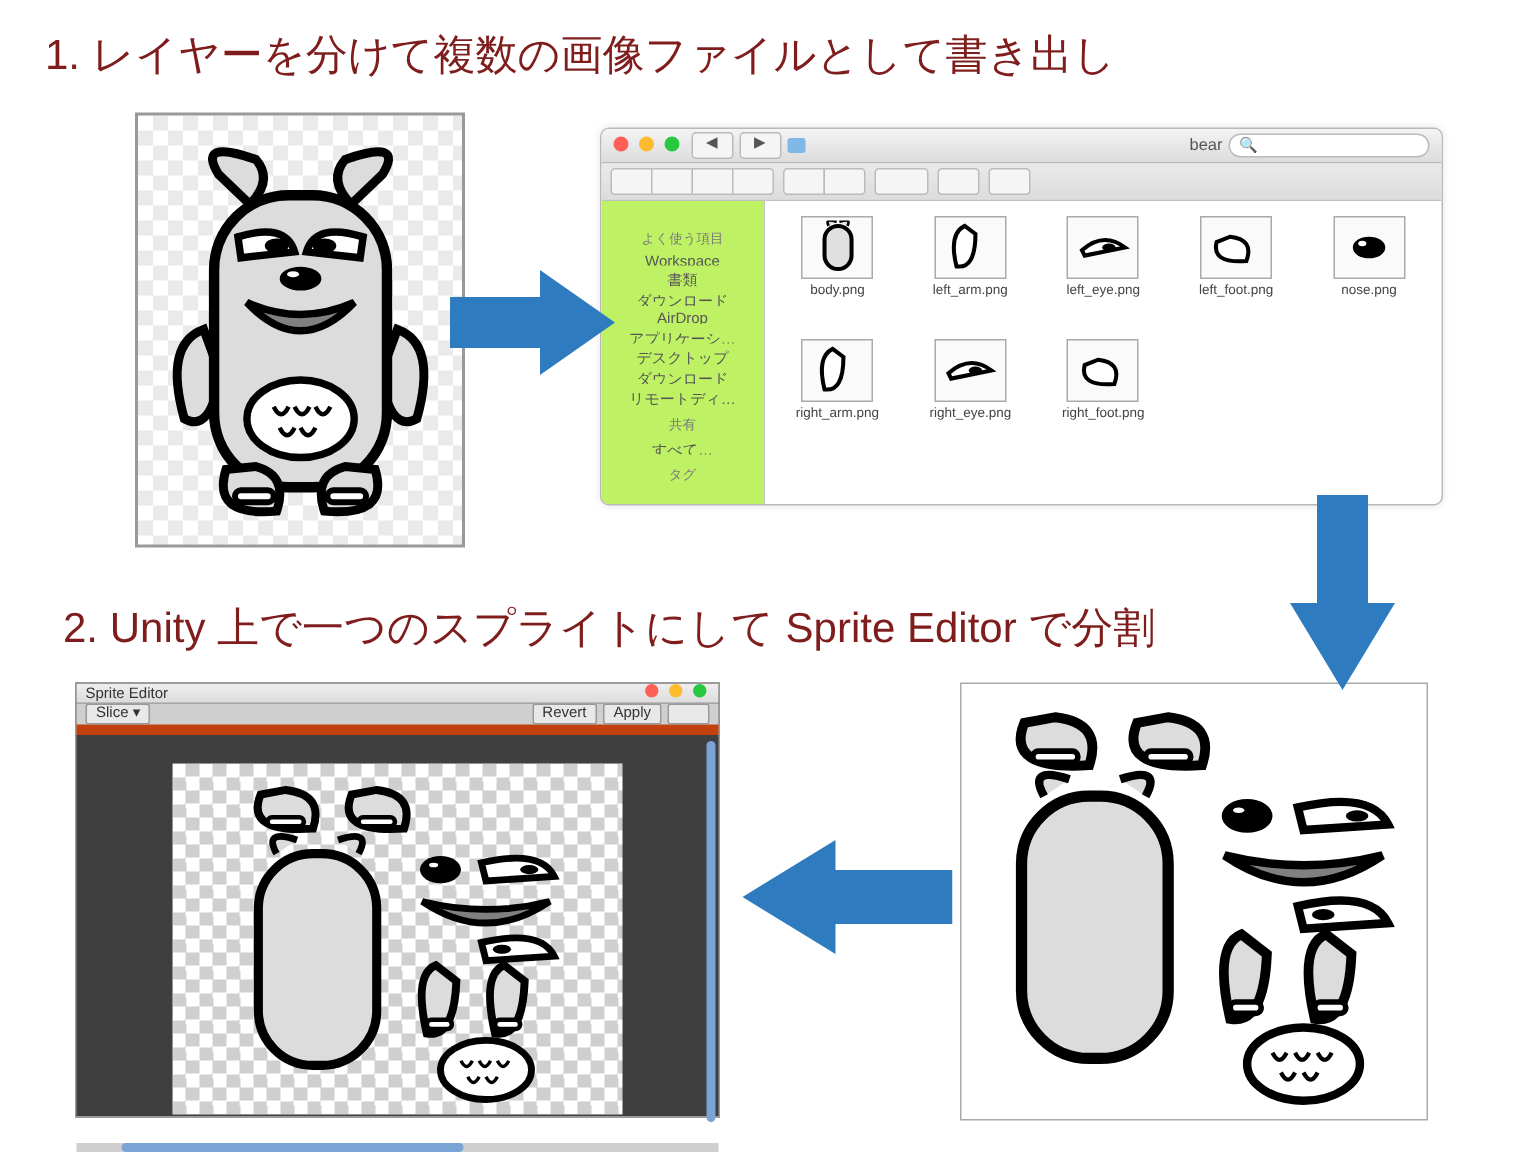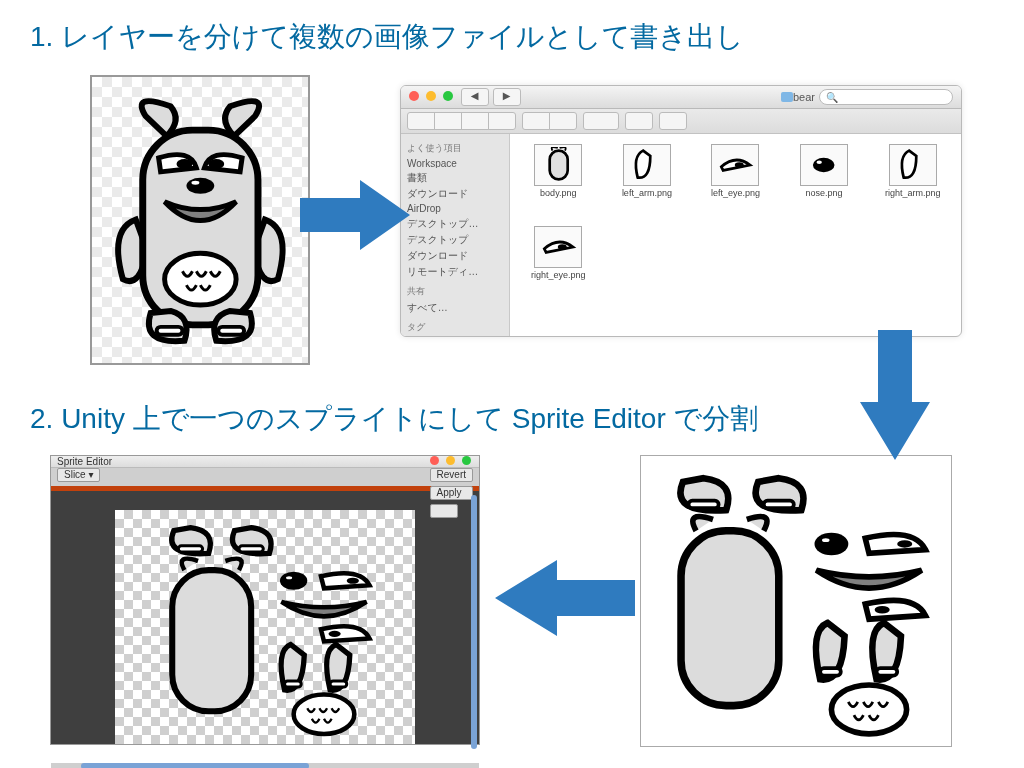--- a/index.html
+++ b/index.html
@@ -14,7 +14,7 @@
   .heading {
     position: absolute;
     font-size: 28px;
-    color: #0369a1;
+    color: #7f1d1d;
     font-weight: 400;
   }
 

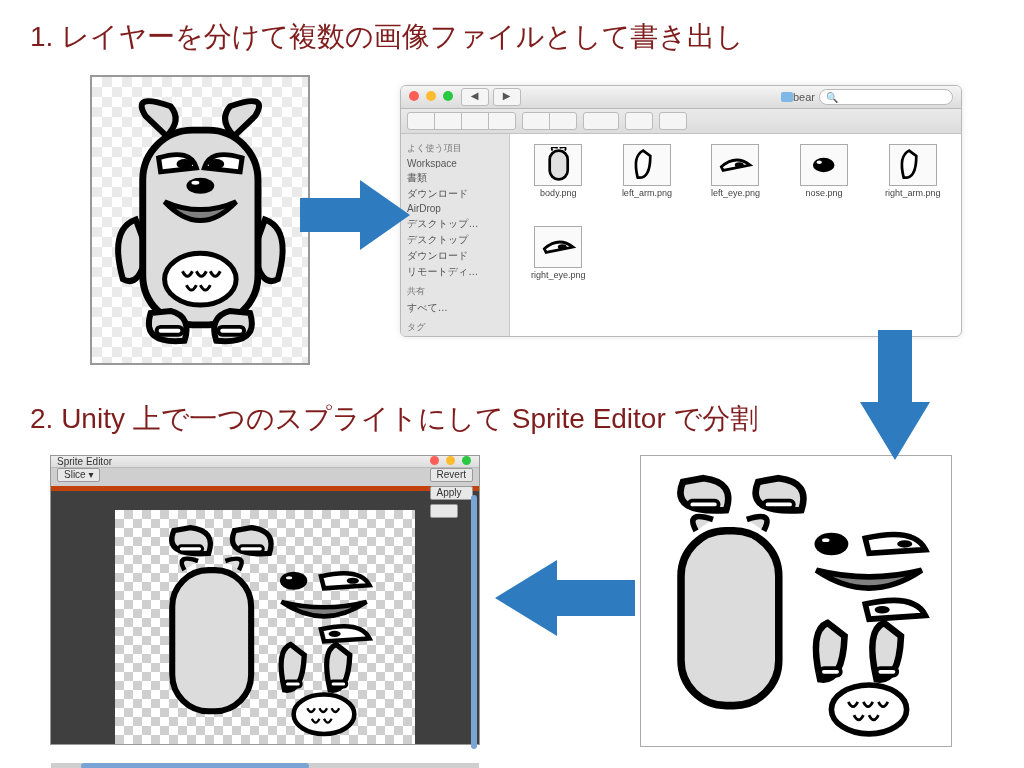--- a/index.html
+++ b/index.html
@@ -67,7 +67,7 @@
   .dot-r{background:#ff5f57;} .dot-y{background:#fdbc2e;} .dot-g{background:#28c840;}
   .finder .tb-center {
     flex: 1; text-align: center; font-size: 11px;
-    display:flex; align-items:center; justify-content:flex-end; gap:0;
+    display:flex; align-items:center; justify-content:space-between; gap:0;
   }
   .folder-mini{width:12px;height:10px;background:#7fb7e6;border-radius:2px;}
   .finder .search {

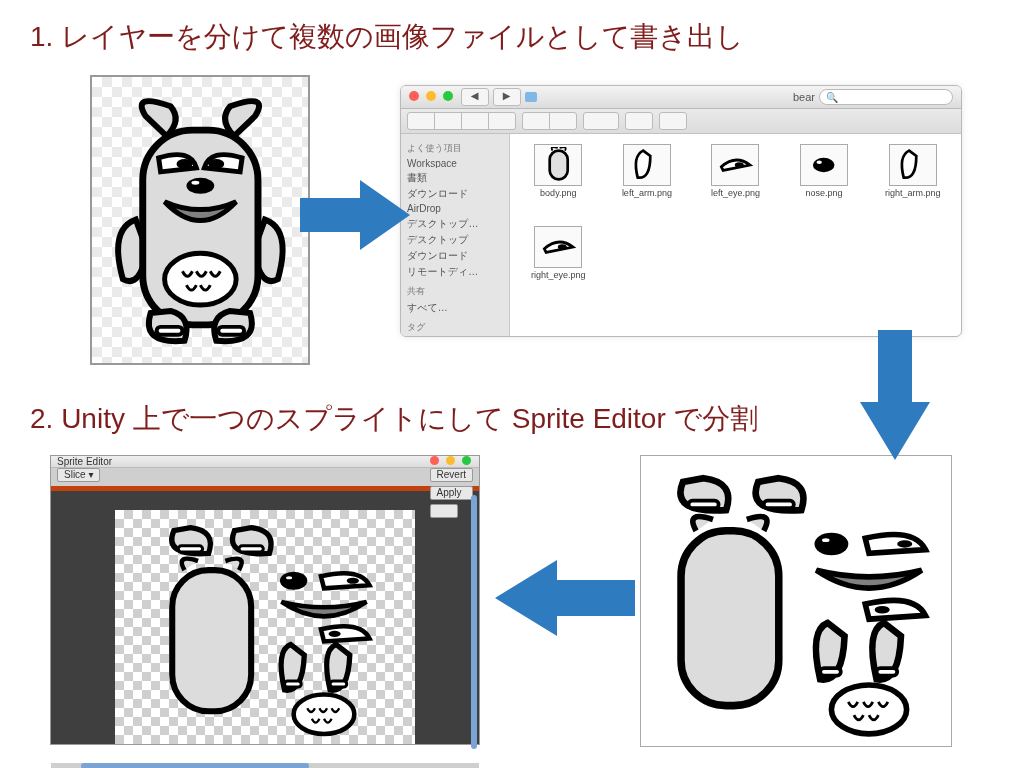--- a/index.html
+++ b/index.html
@@ -88,8 +88,8 @@
 
   .finder-body{display:flex;height:calc(100% - 46px);}
   .sidebar{
-    width:96px;background:#e5e5e5;border-right:1px solid #c9c9c9;
-    padding:4px 6px;display:flex;flex-direction:column;gap:3px;
+    width:96px;background:#bef264;border-right:1px solid #c9c9c9;
+    padding:15px 6px;display:flex;flex-direction:column;gap:3px;text-align:center;
   }
   .sb-head{color:#7a7a7a;font-size:9px;margin-top:4px;}
   .sb-item{white-space:nowrap;overflow:hidden;text-overflow:ellipsis;}

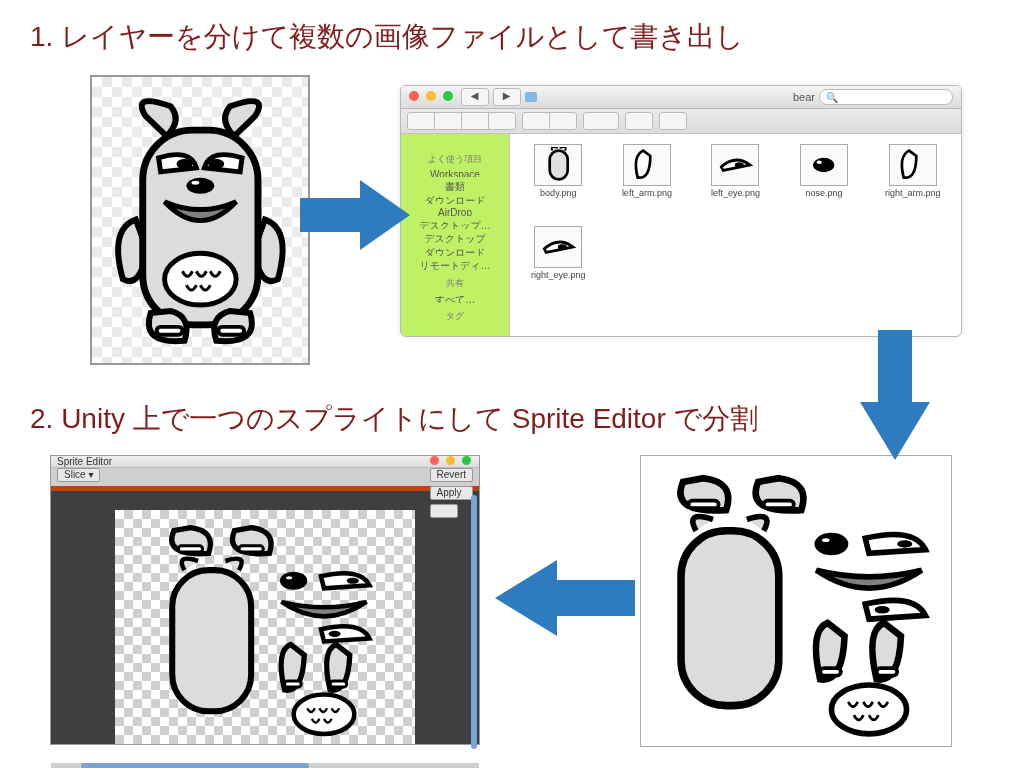--- a/index.html
+++ b/index.html
@@ -253,6 +253,14 @@
             </svg>
           </div>
           <div class="fname">left_eye.png</div>
+        </div>
+        <div class="file">
+          <div class="thumb">
+            <svg viewBox="0 0 44 40">
+              <use href="#ic-foot"></use>
+            </svg>
+          </div>
+          <div class="fname">left_foot.png</div>
         </div>
         <div class="file">
           <div class="thumb">

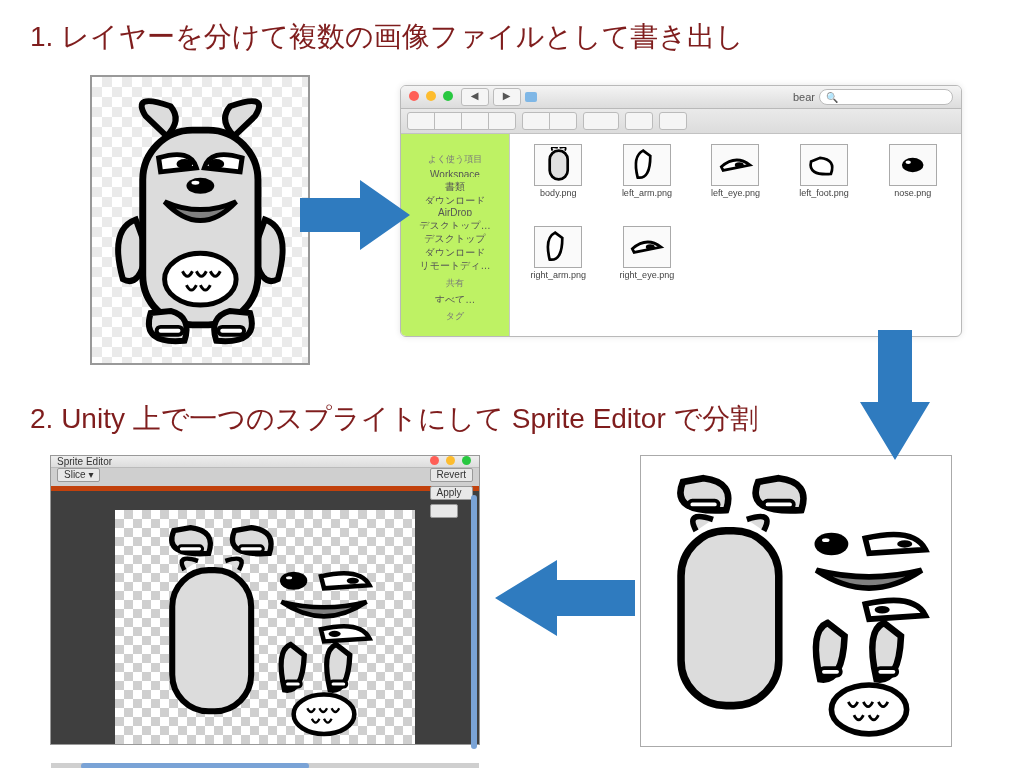--- a/index.html
+++ b/index.html
@@ -220,7 +220,7 @@
       <div class="sb-item">書類</div>
       <div class="sb-item">ダウンロード</div>
       <div class="sb-item">AirDrop</div>
-      <div class="sb-item">デスクトップ…</div>
+      <div class="sb-item">アプリケーシ…</div>
       <div class="sb-item">デスクトップ</div>
       <div class="sb-item">ダウンロード</div>
       <div class="sb-item">リモートディ…</div>

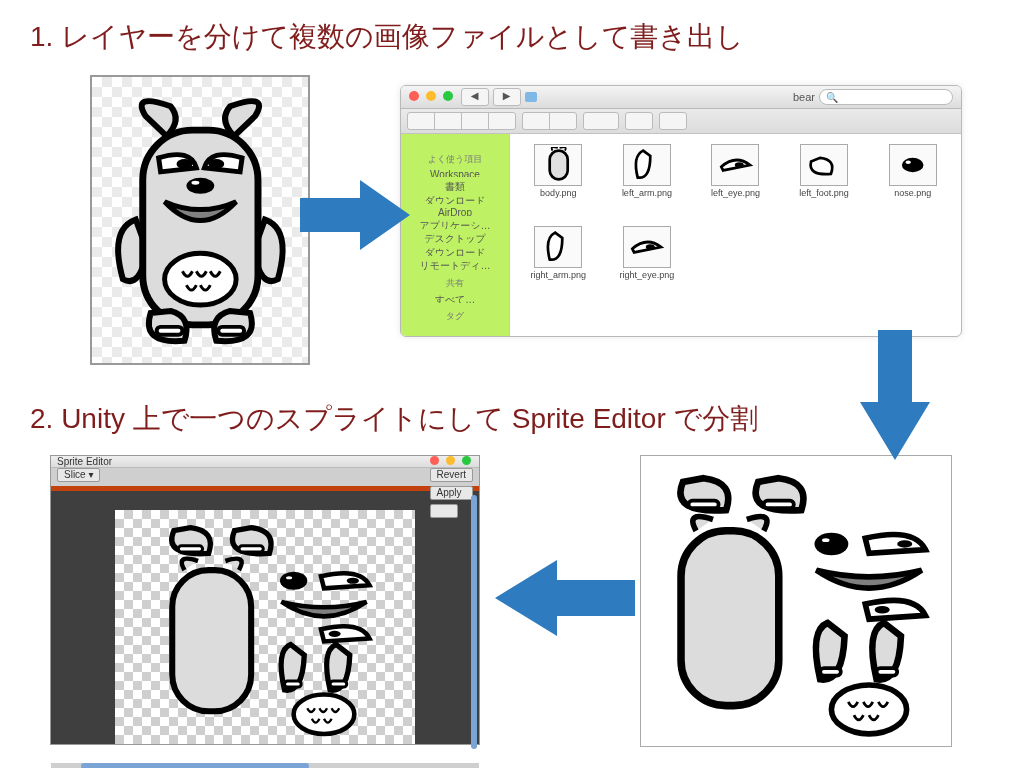--- a/index.html
+++ b/index.html
@@ -285,6 +285,14 @@
             </svg>
           </div>
           <div class="fname">right_eye.png</div>
+        </div>
+        <div class="file">
+          <div class="thumb">
+            <svg viewBox="0 0 44 40">
+              <use href="#ic-foot"></use>
+            </svg>
+          </div>
+          <div class="fname">right_foot.png</div>
         </div>
       </div>
   </div>

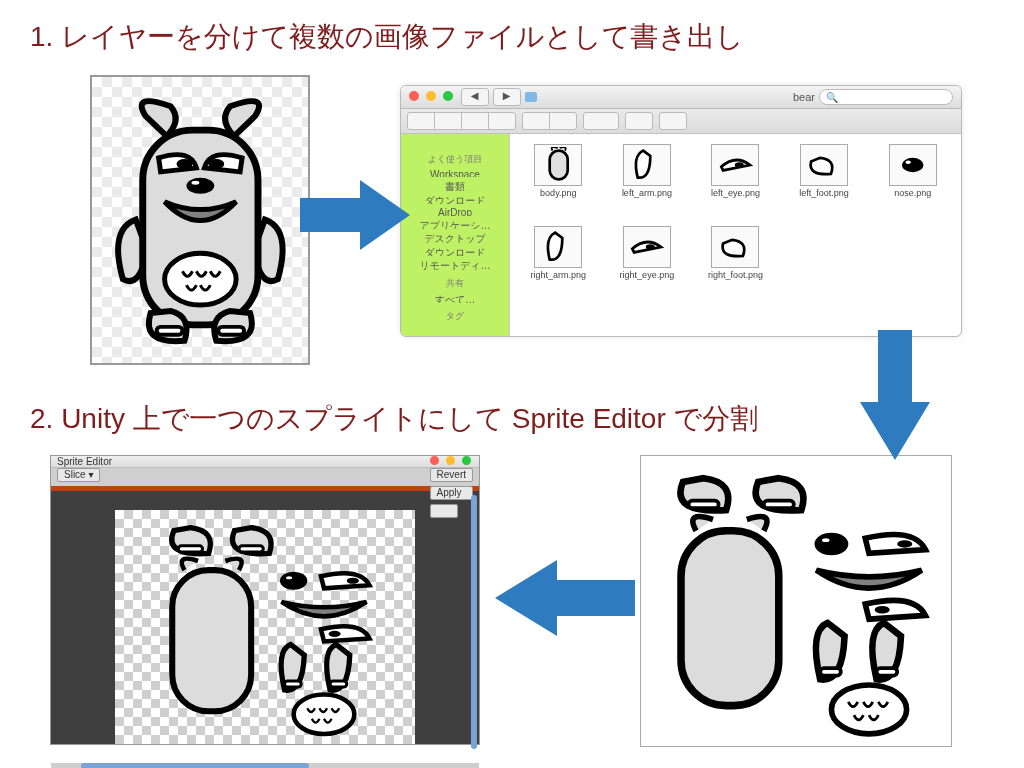--- a/index.html
+++ b/index.html
@@ -147,7 +147,7 @@
 <body>
 
 <div class="heading" style="left:30px;top:18px;">1. レイヤーを分けて複数の画像ファイルとして書き出し</div>
-<div class="heading" style="left:30px;top:400px;">2. Unity 上で一つのスプライトにして Sprite Editor で分割</div>
+<div class="heading" style="left:42px;top:400px;">2. Unity 上で一つのスプライトにして Sprite Editor で分割</div>
 
 <div class="panel-char">
   <svg viewBox="0 0 200 260">

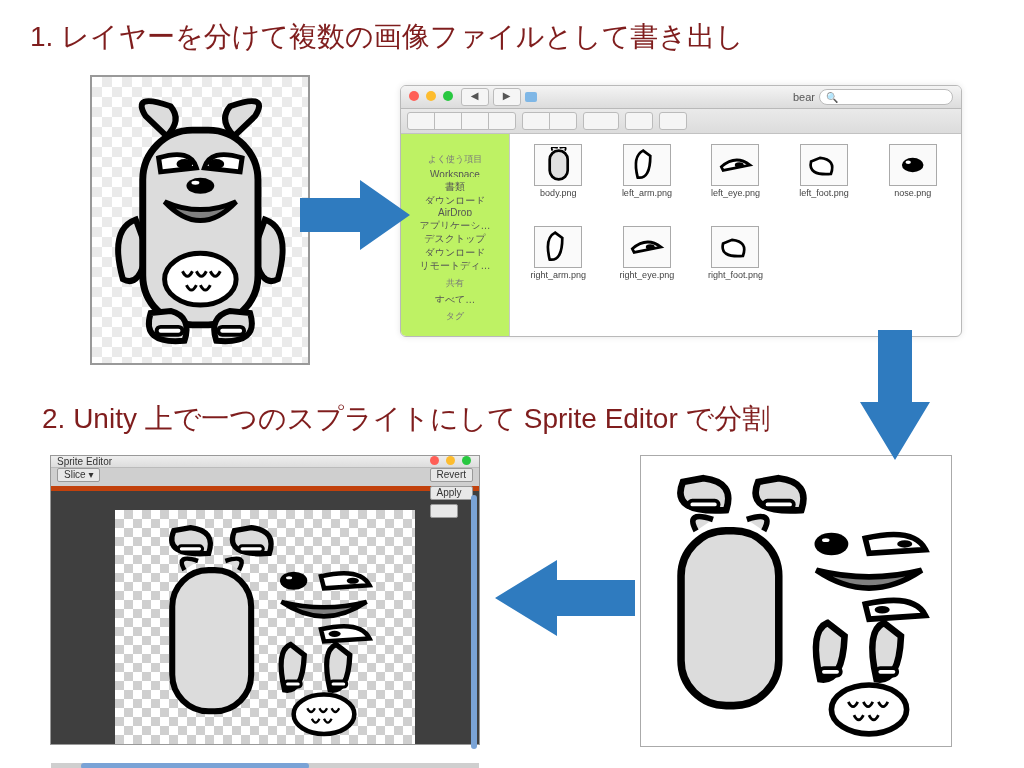--- a/index.html
+++ b/index.html
@@ -124,8 +124,8 @@
   .ed-top{height:16px;background:linear-gradient(#eee,#ddd);
     border-bottom:1px solid #bbb;display:flex;align-items:flex-end;padding:0 6px;}
   .ed-top .dots span{width:9px;height:9px;border-radius:50%;display:inline-block;margin:0 2px;}
-  .ed-bar{height:18px;background:#cfcfcf;border-bottom:5px solid #c2410c;
-    display:flex;align-items:flex-start;padding:0 6px;gap:6px;}
+  .ed-bar{height:18px;background:#cfcfcf;border-bottom:7px solid #c2410c;
+    display:flex;align-items:flex-end;padding:0 6px;gap:6px;}
   .ed-bar .r{margin-left:auto;display:flex;gap:4px;flex-direction:column;}
   .ed-btn{height:12px;padding:0 6px;border:1px solid #999;background:#e8e8e8;border-radius:2px;line-height:12px;}
   .ed-canvas{flex:1;display:flex;align-items:center;justify-content:center;position:relative;}

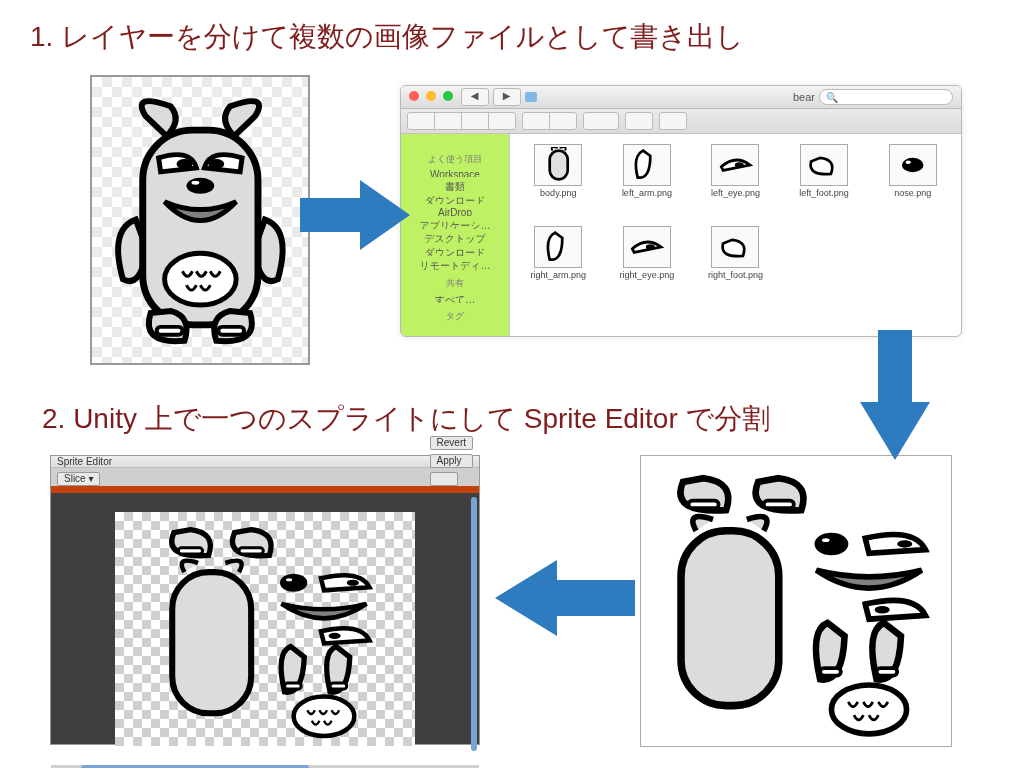--- a/index.html
+++ b/index.html
@@ -126,7 +126,7 @@
   .ed-top .dots span{width:9px;height:9px;border-radius:50%;display:inline-block;margin:0 2px;}
   .ed-bar{height:18px;background:#cfcfcf;border-bottom:7px solid #c2410c;
     display:flex;align-items:flex-end;padding:0 6px;gap:6px;}
-  .ed-bar .r{margin-left:auto;display:flex;gap:4px;flex-direction:column;}
+  .ed-bar .r{margin-left:auto;display:flex;gap:4px;}
   .ed-btn{height:12px;padding:0 6px;border:1px solid #999;background:#e8e8e8;border-radius:2px;line-height:12px;}
   .ed-canvas{flex:1;display:flex;align-items:center;justify-content:center;position:relative;}
   .ed-sprite{

